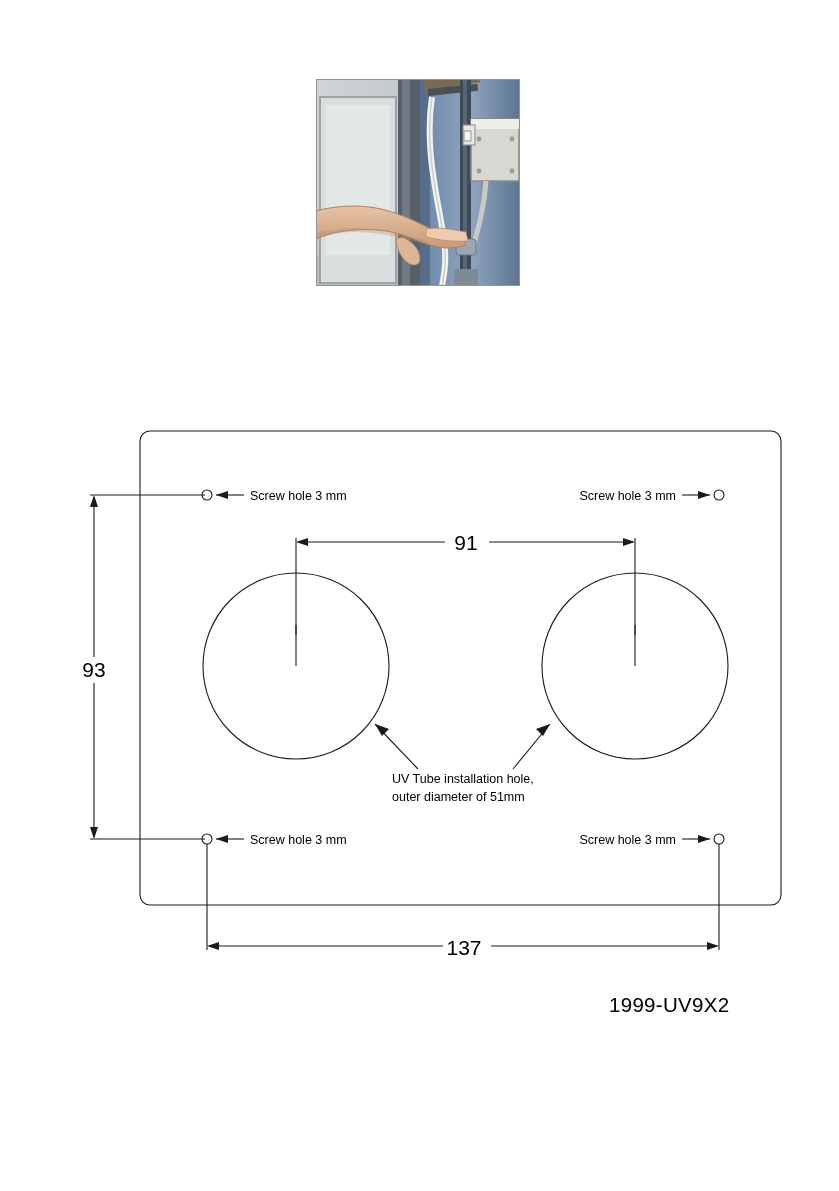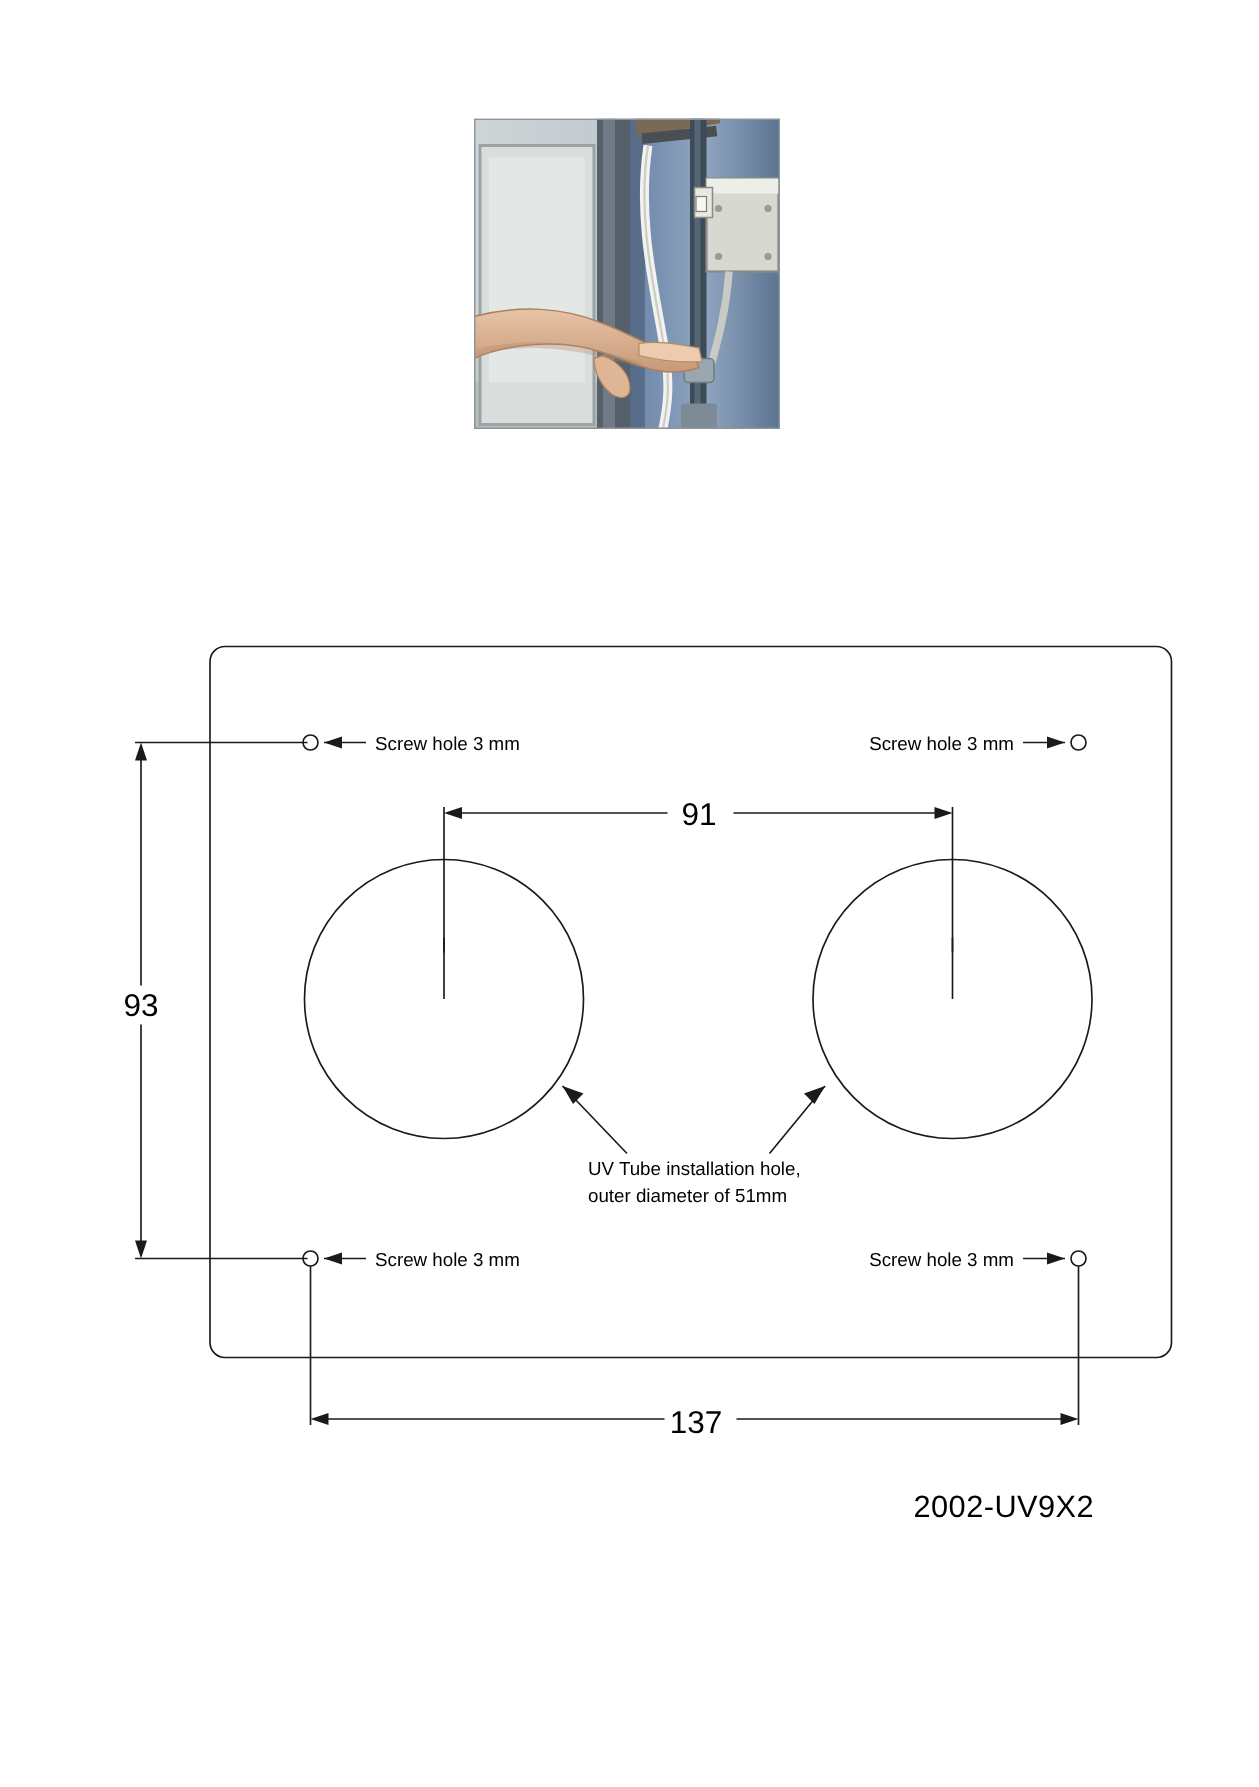--- a/index.html
+++ b/index.html
@@ -211,7 +211,7 @@
     </svg>
   </div>
 
-  <div class="partno">2002-UV9X2</div>
+  <div class="partno">1999-UV9X2</div>
 
 </div>
 

